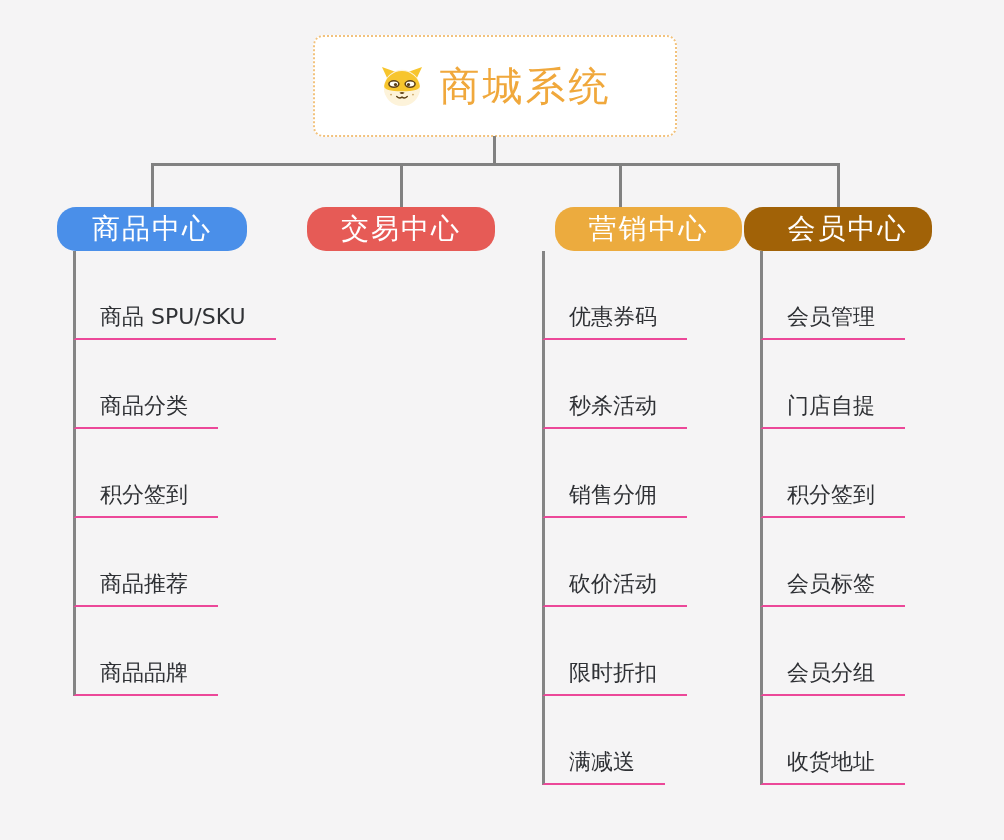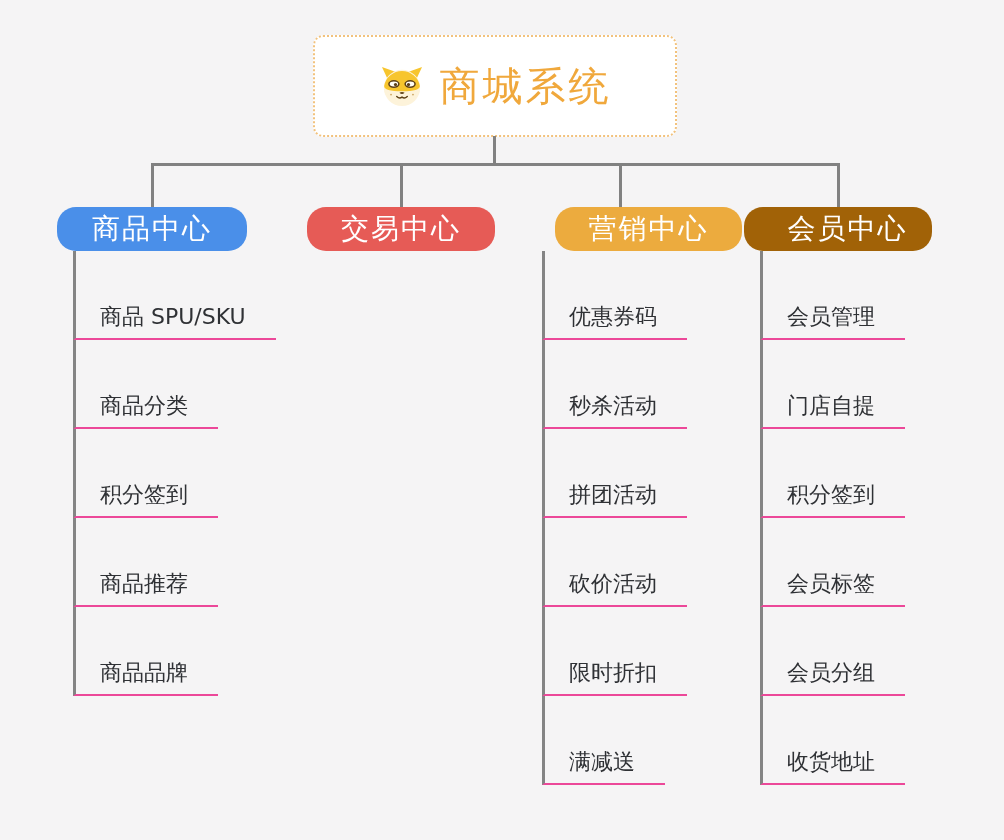--- a/index.html
+++ b/index.html
@@ -117,7 +117,7 @@
         <div class="child-list">
           <div class="child-node">优惠券码</div>
           <div class="child-node">秒杀活动</div>
-          <div class="child-node">拼团活动</div>
+          <div class="child-node">销售分佣</div>
           <div class="child-node">砍价活动</div>
           <div class="child-node">限时折扣</div>
           <div class="child-node">满减送</div>

